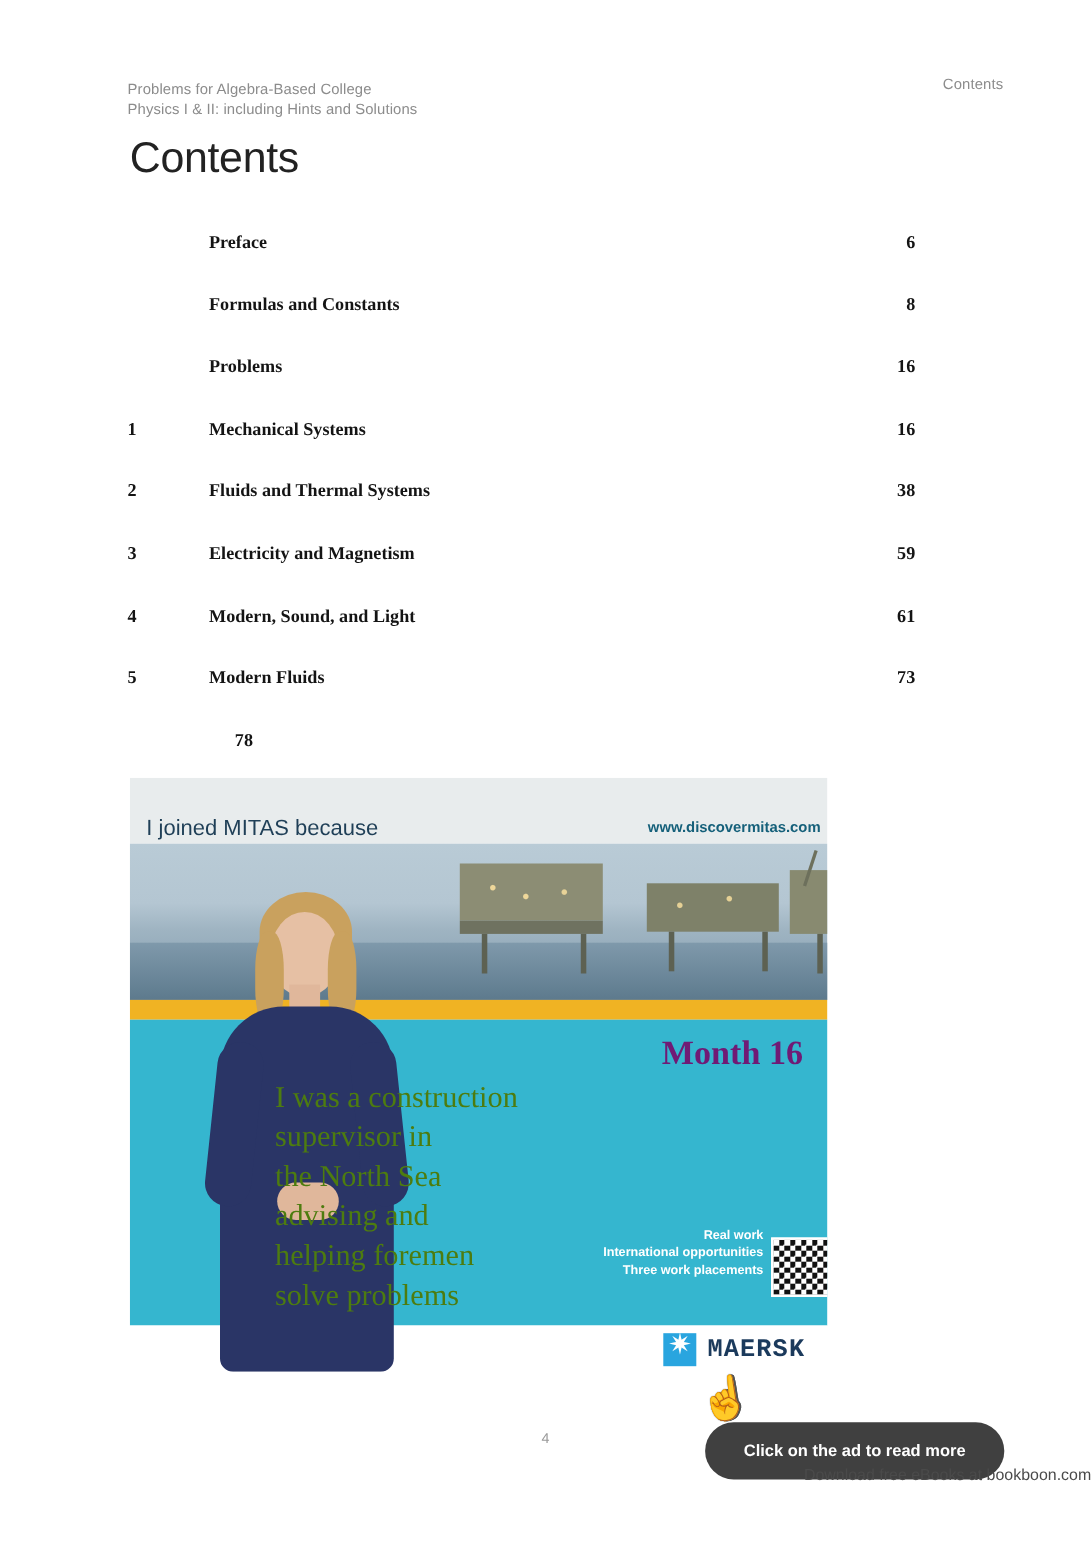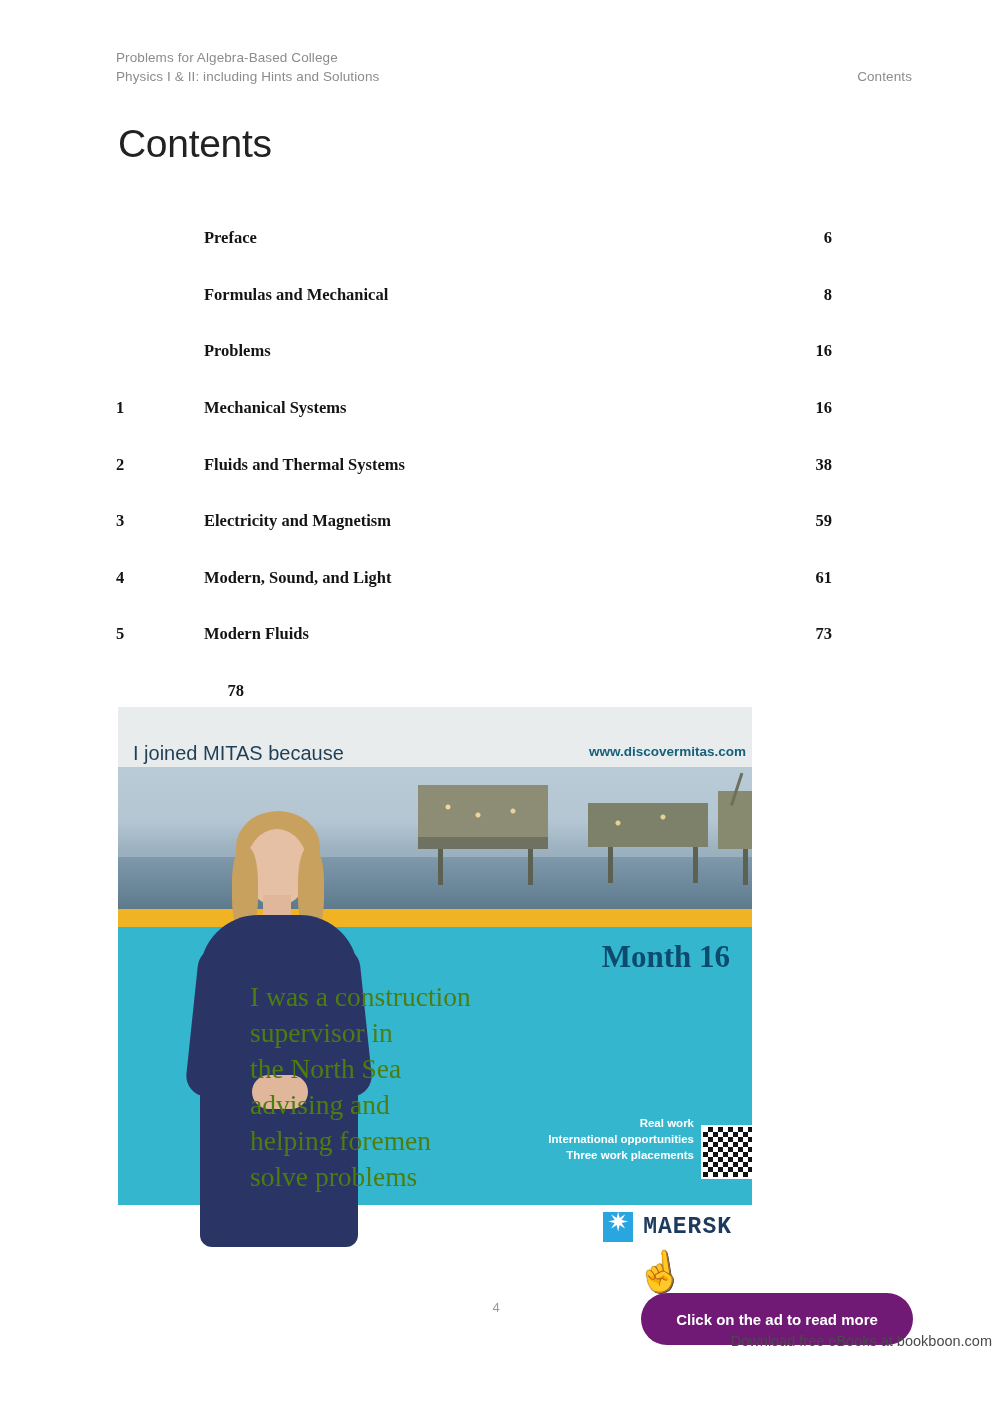--- a/index.html
+++ b/index.html
@@ -31,6 +31,7 @@
   }
   .page-header .title-left {
     white-space: pre-line;
+    margin-top: 23px;
   }
   .page-header .title-right {
     white-space: nowrap;

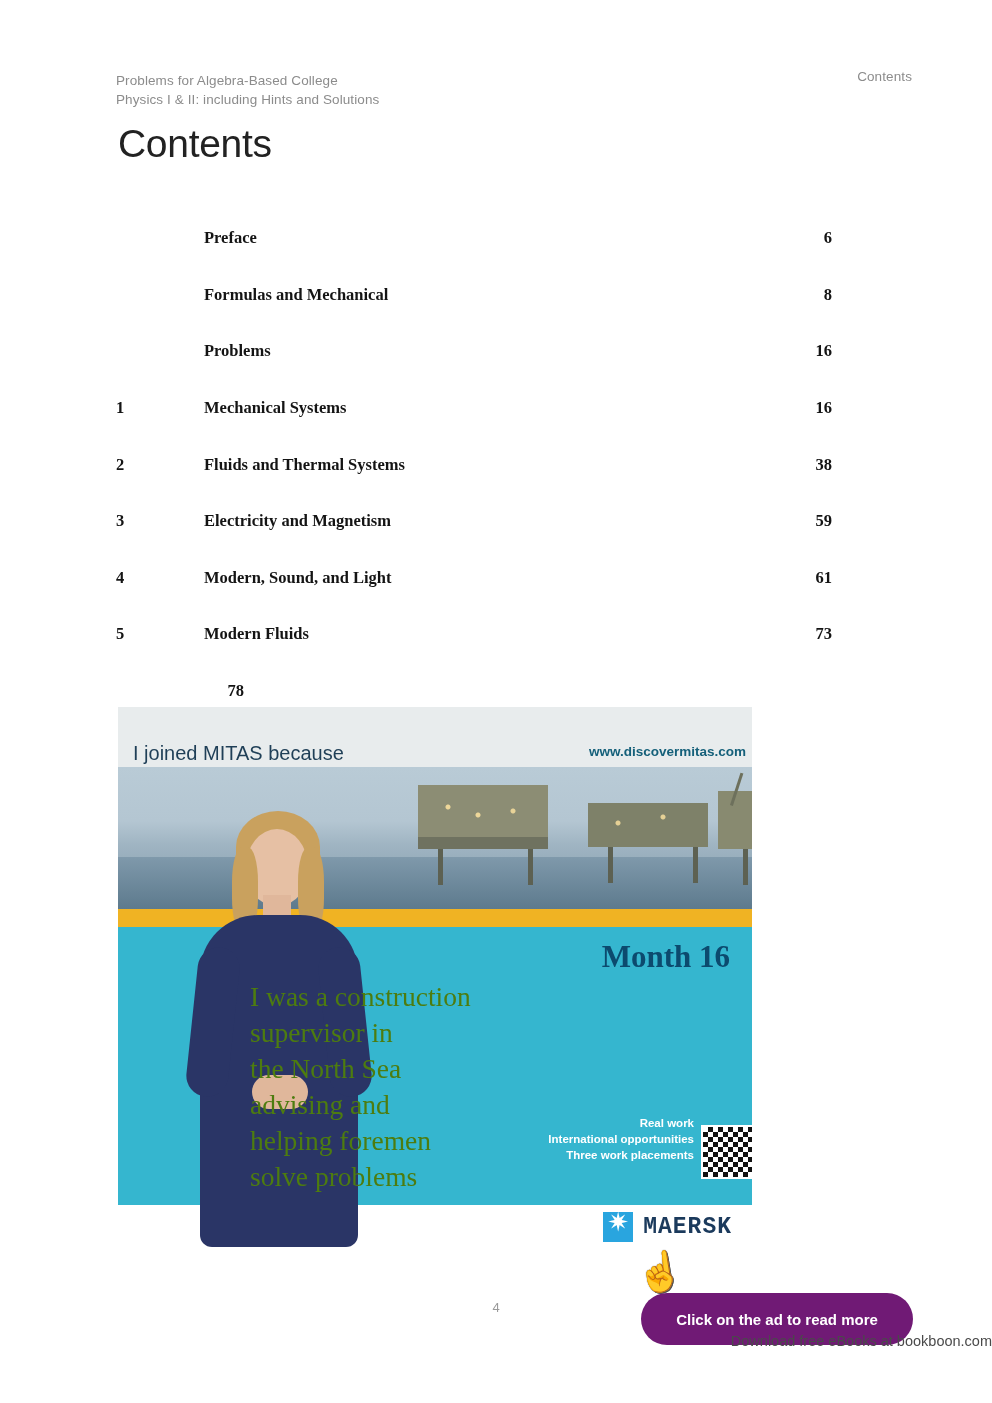--- a/index.html
+++ b/index.html
@@ -58,13 +58,12 @@
   }
   .toc-row {
     display: flex;
-    align-items: center;
+    align-items: flex-start;
     height: 56.6px;
     font-family: "Liberation Serif", serif;
     font-size: 16.5px;
     font-weight: bold;
     color: #141414;
-    gap: 14px;
   }
   .toc-num {
     width: 74px;

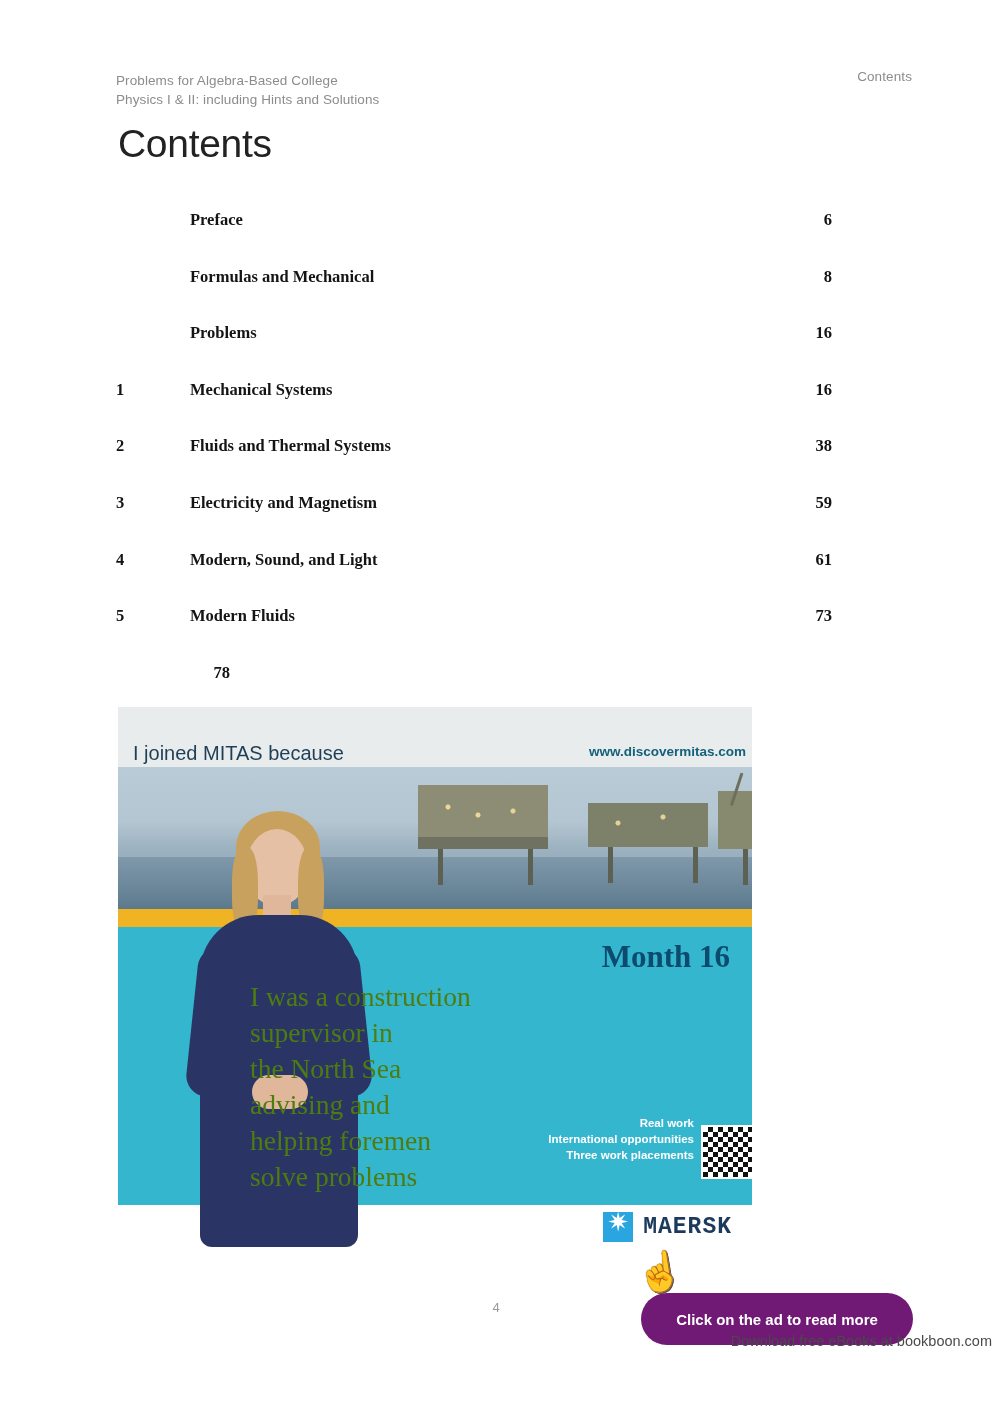--- a/index.html
+++ b/index.html
@@ -371,7 +371,7 @@
 
   <div class="toc-row">
     <span class="toc-num"></span>
-    <span class="toc-label">Formulas and Mechanical</span>
+    <span class="toc-label">Formulas and Constants</span>
     <span class="toc-page">8</span>
   </div>
 

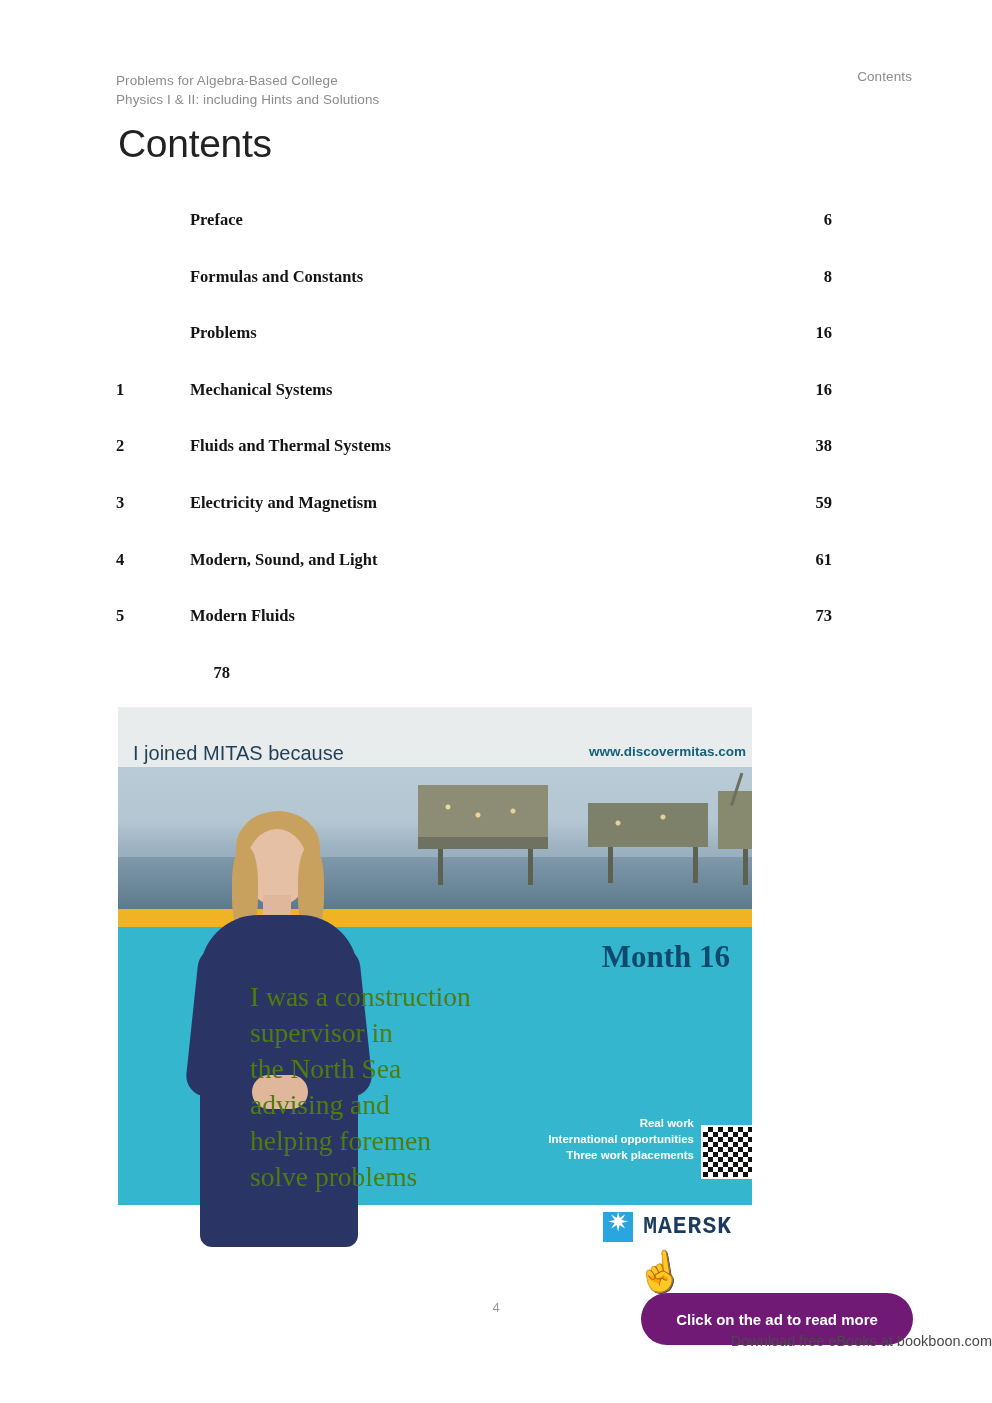--- a/index.html
+++ b/index.html
@@ -241,7 +241,7 @@
     font-family: "Liberation Serif", serif;
     font-size: 31px;
     font-weight: bold;
-    color: #0c4a6e;
+    color: #701a75;
     text-align: center;
   }
   .ad-copy {

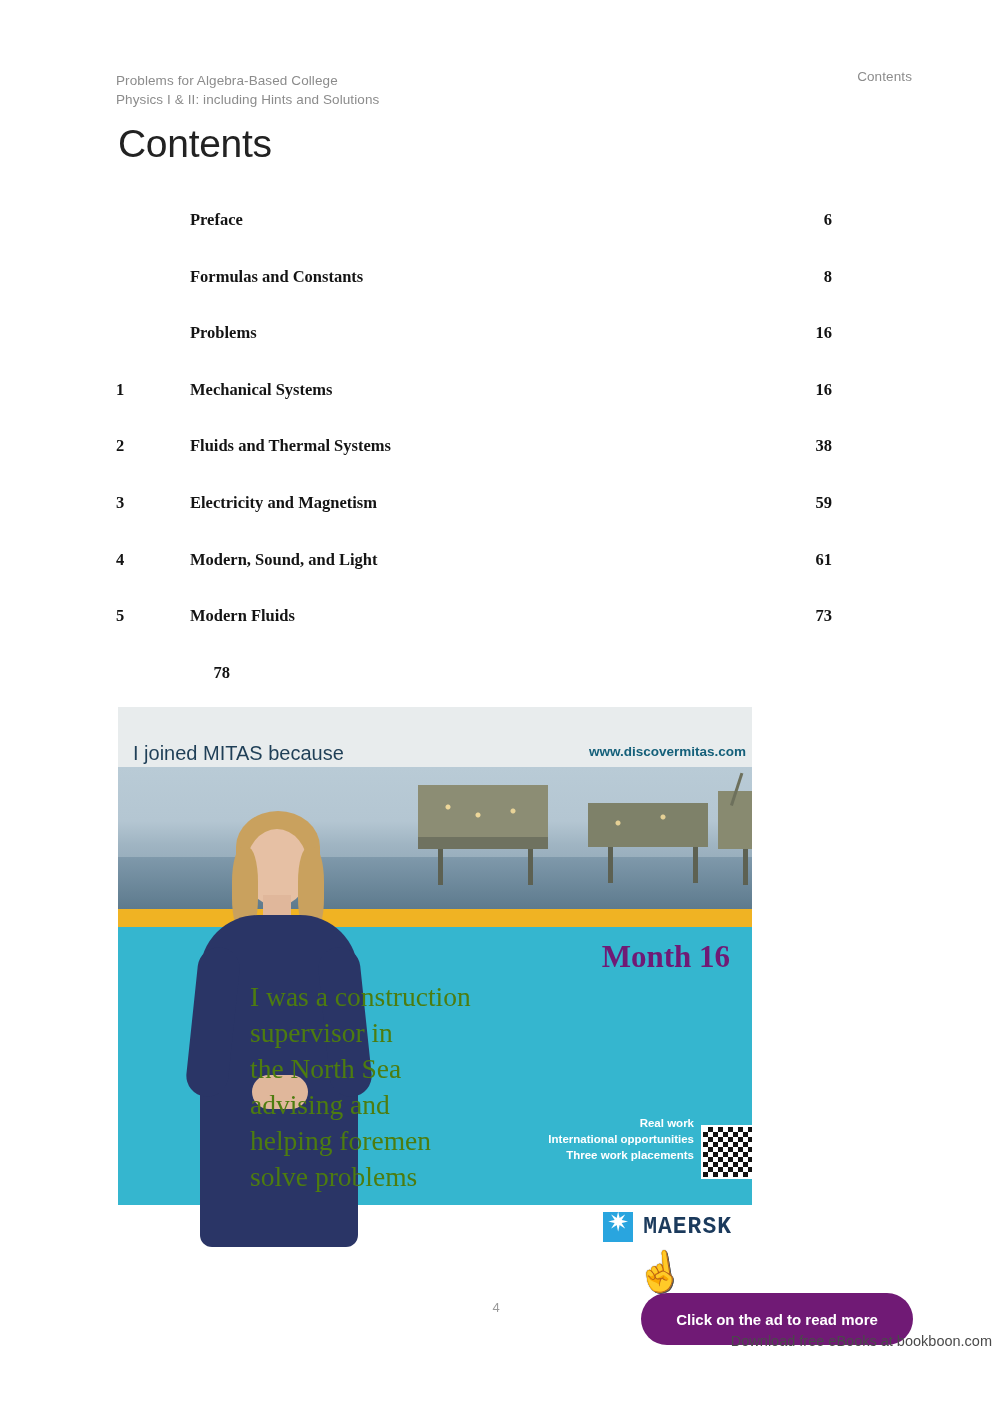--- a/index.html
+++ b/index.html
@@ -312,7 +312,7 @@
     width: 272px;
     height: 52px;
     border-radius: 26px;
-    background: #701a75;
+    background: #404040;
     color: #ffffff;
     font-size: 15px;
     font-weight: bold;

